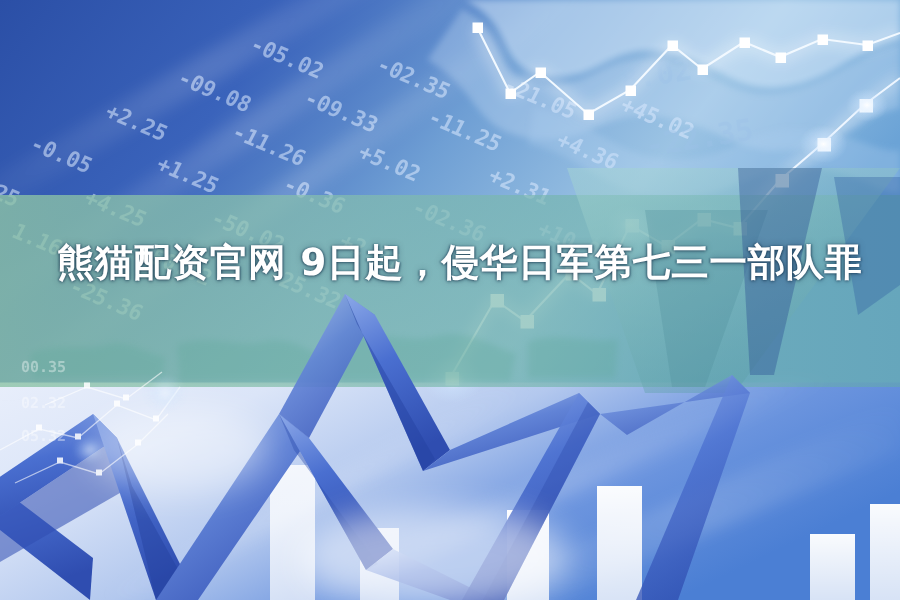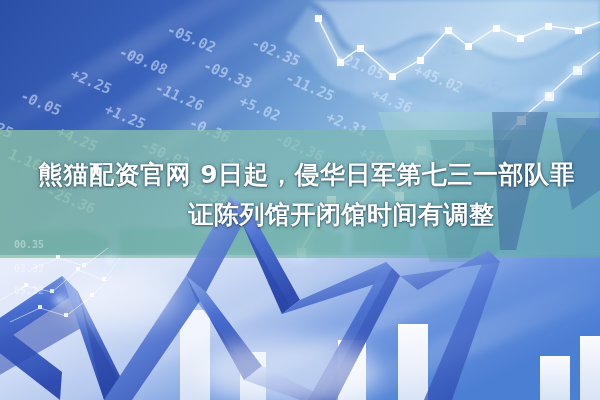--- a/index.html
+++ b/index.html
@@ -325,7 +325,6 @@
 
   <div id="headline">
     <div class="hl-line" id="line1">熊猫配资官网 9日起，侵华日军第七三一部队罪</div>
-    <div class="hl-line" id="line2">证陈列馆开闭馆时间有调整</div>
   </div>
 
 </div>

